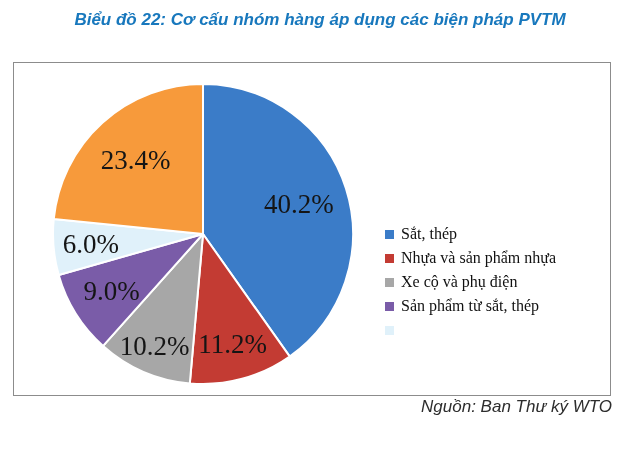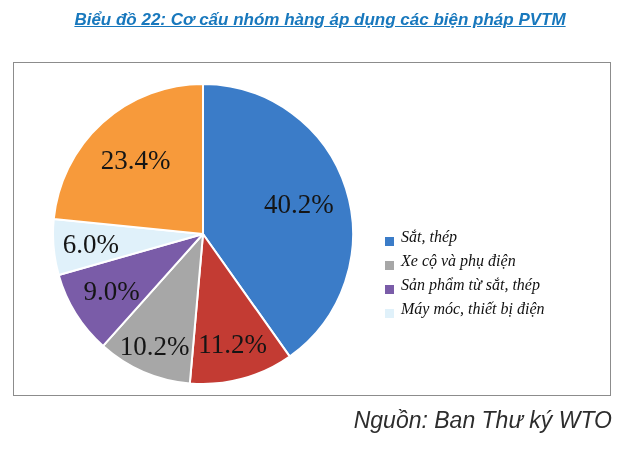--- a/index.html
+++ b/index.html
@@ -28,7 +28,6 @@
     font-style: italic;
     color: #1878BD;
     letter-spacing: 0px;
-    text-decoration: underline;
   }
   .chart-box {
     position: absolute;

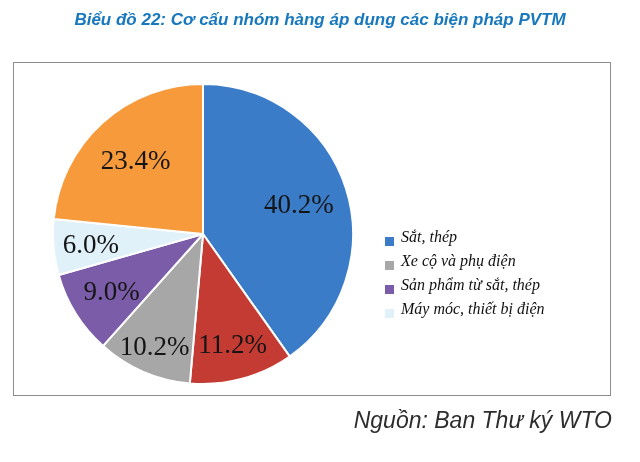--- a/index.html
+++ b/index.html
@@ -58,10 +58,9 @@
   }
   .legend li {
     display: flex;
-    align-items: flex-end;
+    align-items: center;
     height: 24px;
     white-space: nowrap;
-    font-style: italic;
   }
   .swatch {
     display: inline-block;

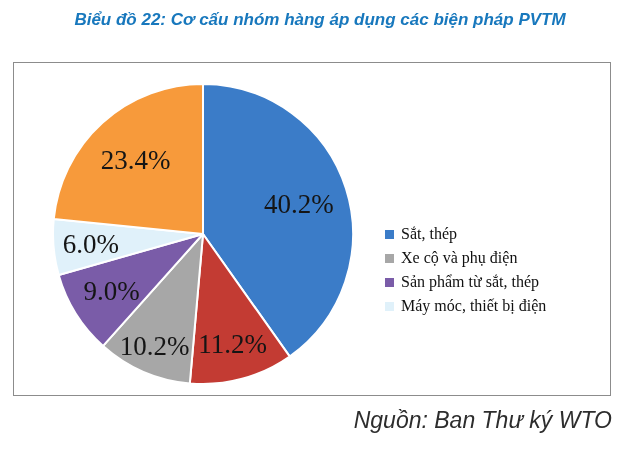--- a/index.html
+++ b/index.html
@@ -111,6 +111,10 @@
           <span class="legend-label">Sắt, thép</span>
         </li>
         <li>
+          <span class="swatch" style="background: rgb(195, 59, 51);"></span>
+          <span class="legend-label">Nhựa và sản phẩm nhựa</span>
+        </li>
+        <li>
           <span class="swatch" style="background: rgb(167, 167, 167);"></span>
           <span class="legend-label">Xe cộ và phụ điện</span>
         </li>

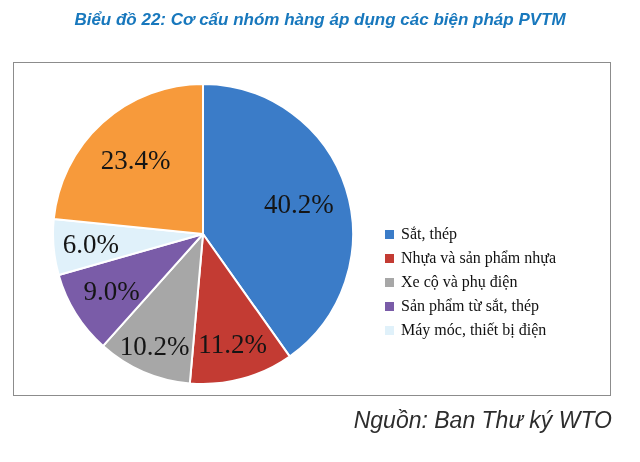--- a/index.html
+++ b/index.html
@@ -124,7 +124,6 @@
         </li>
         <li>
           <span class="swatch" style="background: rgb(224, 241, 250);"></span>
-          <span class="legend-label">Máy móc, thiết bị điện</span>
         </li>
       </ul>
   </div>

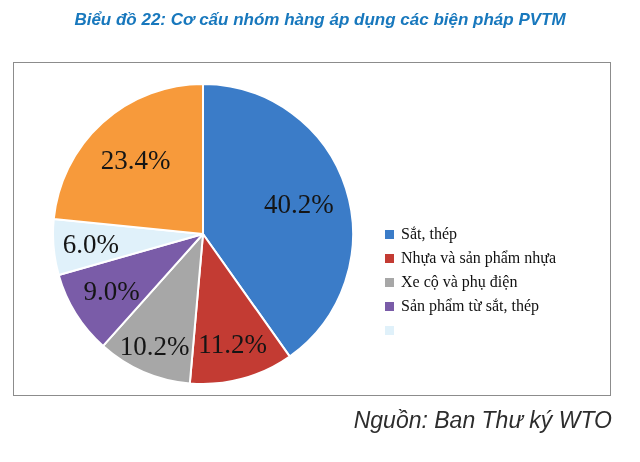--- a/index.html
+++ b/index.html
@@ -76,9 +76,9 @@
   }
   .source-caption {
     position: absolute;
-    top: 407px;
+    top: 397px;
     right: 28px;
-    font-size: 23px;
+    font-size: 17px;
     font-style: italic;
     color: #2D2D2D;
   }

